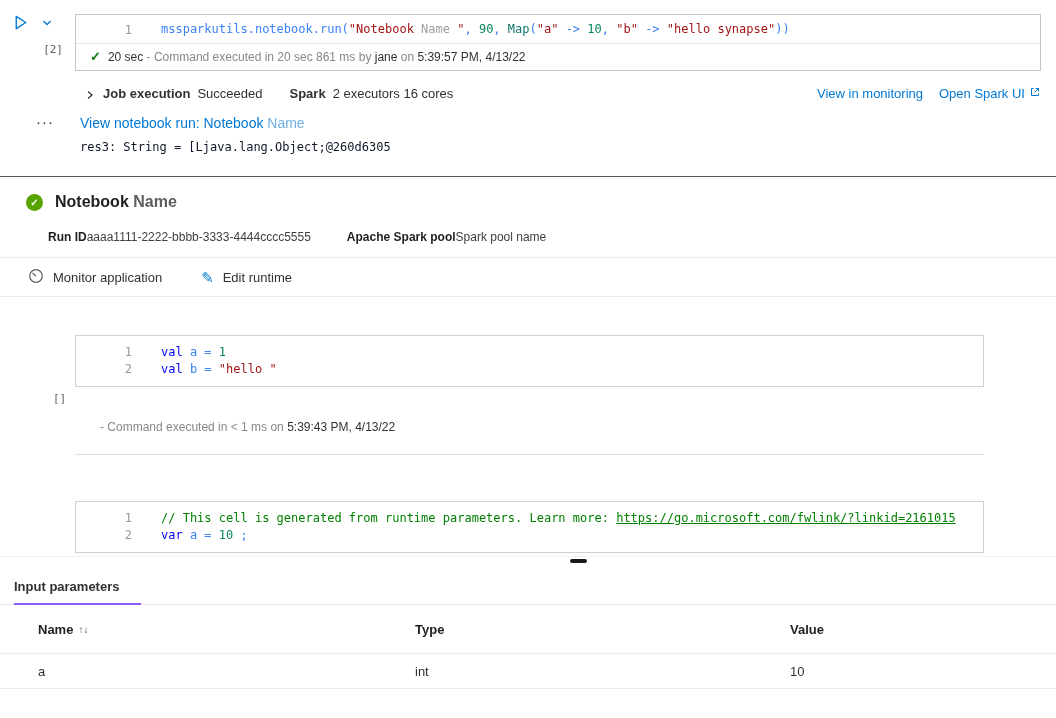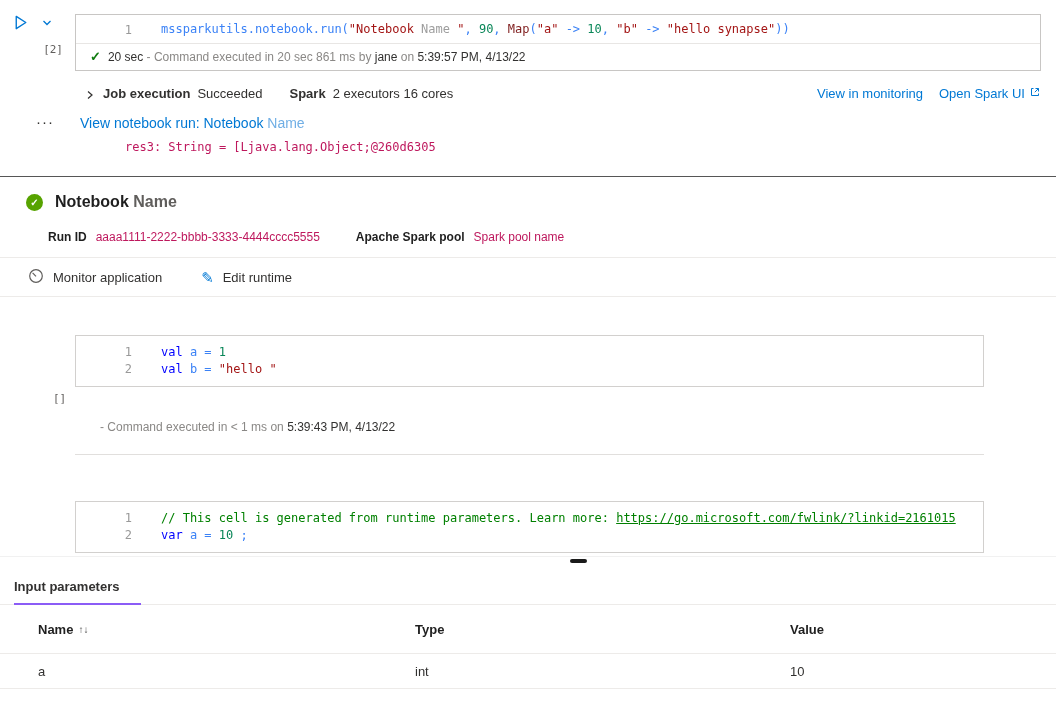--- a/index.html
+++ b/index.html
@@ -29,7 +29,7 @@
   .tok-muted{color:#9d9d9d;}
   .tok-number{color:#098658;}
   .tok-keyword{color:#0000ff;}
-  .tok-type{color:#7f1d1d;}
+  .tok-type{color:#0f766e;}
   .tok-comment{color:#008000;}
   .tok-comment-link{color:#008000;text-decoration:underline;}
   .tok-dark{color:#323130;}

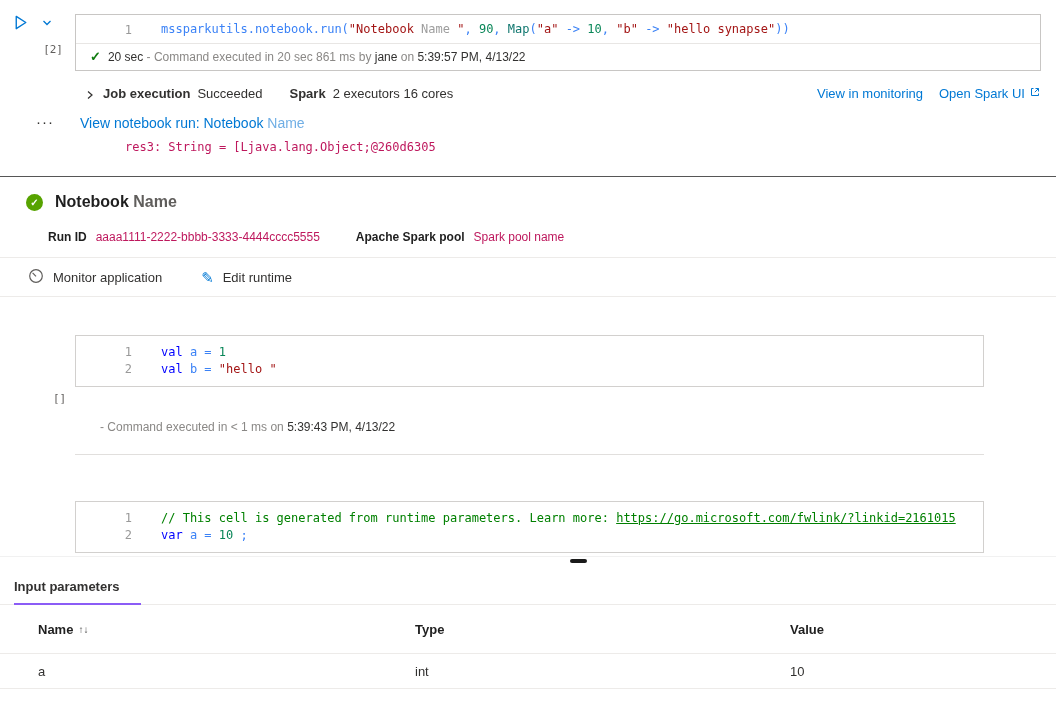--- a/index.html
+++ b/index.html
@@ -47,7 +47,7 @@
   .more-dots{width:44px;flex:none;color:#323130;font-size:15px;letter-spacing:1px;cursor:pointer;line-height:14px;}
   .nbrun-link{font-size:14px;}
   .link-lighter{color:#71afe5;}
-  .result-line{font-size:12px;margin-top:9px;color:#be185d;margin-left:45px;}
+  .result-line{font-size:12px;margin-top:9px;color:#0f172a;}
 
   .divider-dark{border-top:1px solid #565656;margin-top:22px;}
   .divider-light{border-top:1px solid #edebe9;}

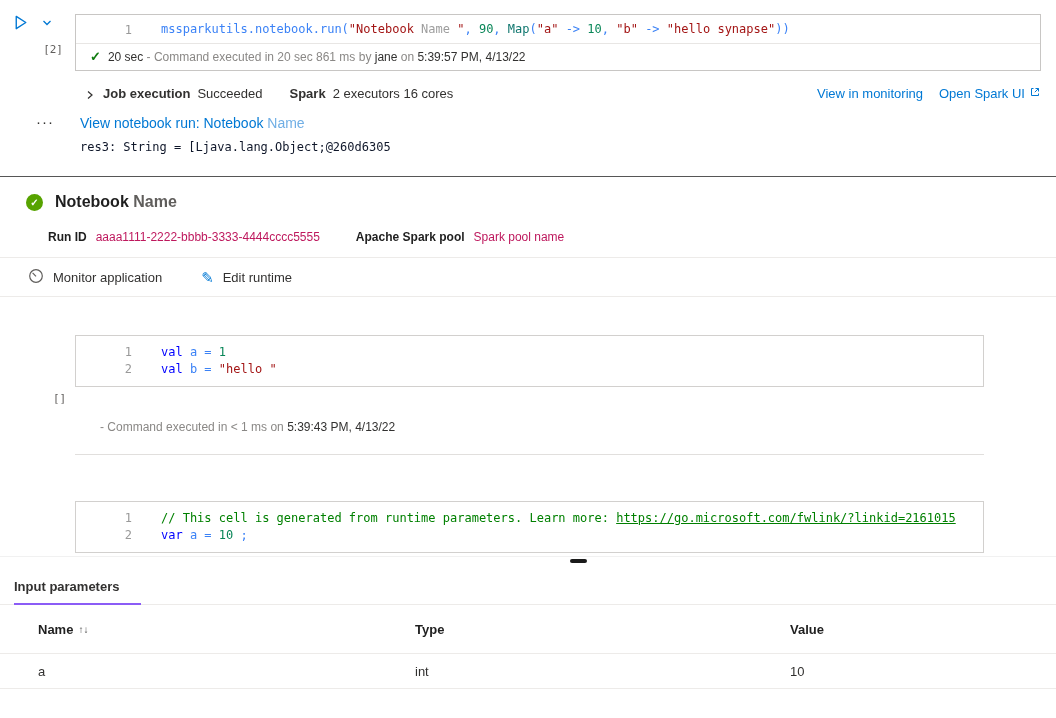--- a/index.html
+++ b/index.html
@@ -60,7 +60,7 @@
   .title-2{color:#605e5c;}
   .meta-row{display:flex;align-items:center;padding-left:48px;margin-top:19px;font-size:12px;}
   .meta-label{font-weight:700;color:#1f1f1f;}
-  .meta-value{margin-left:9px;color:#be185d;}
+  .meta-value{color:#404040;}
   .pool-label{margin-left:36px;}
   .hdr-div{margin-top:13px;}
 

